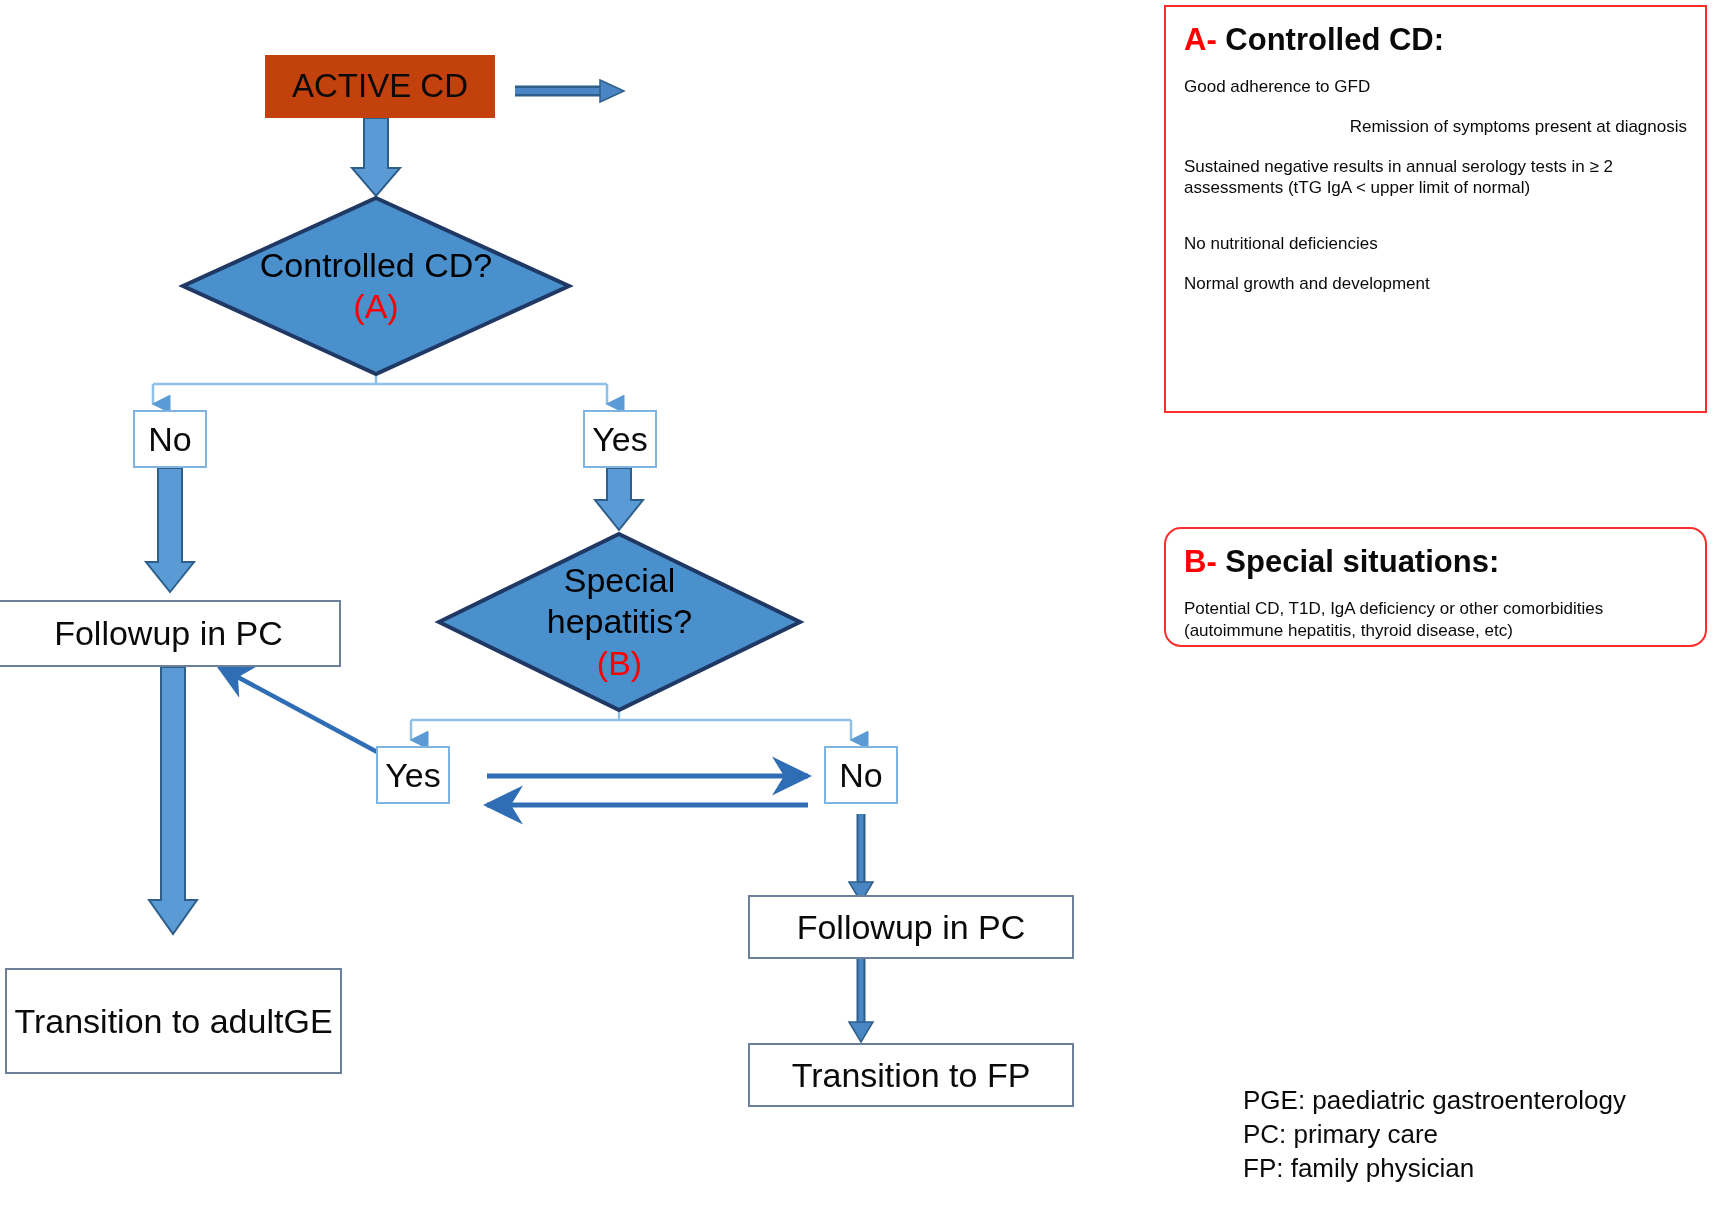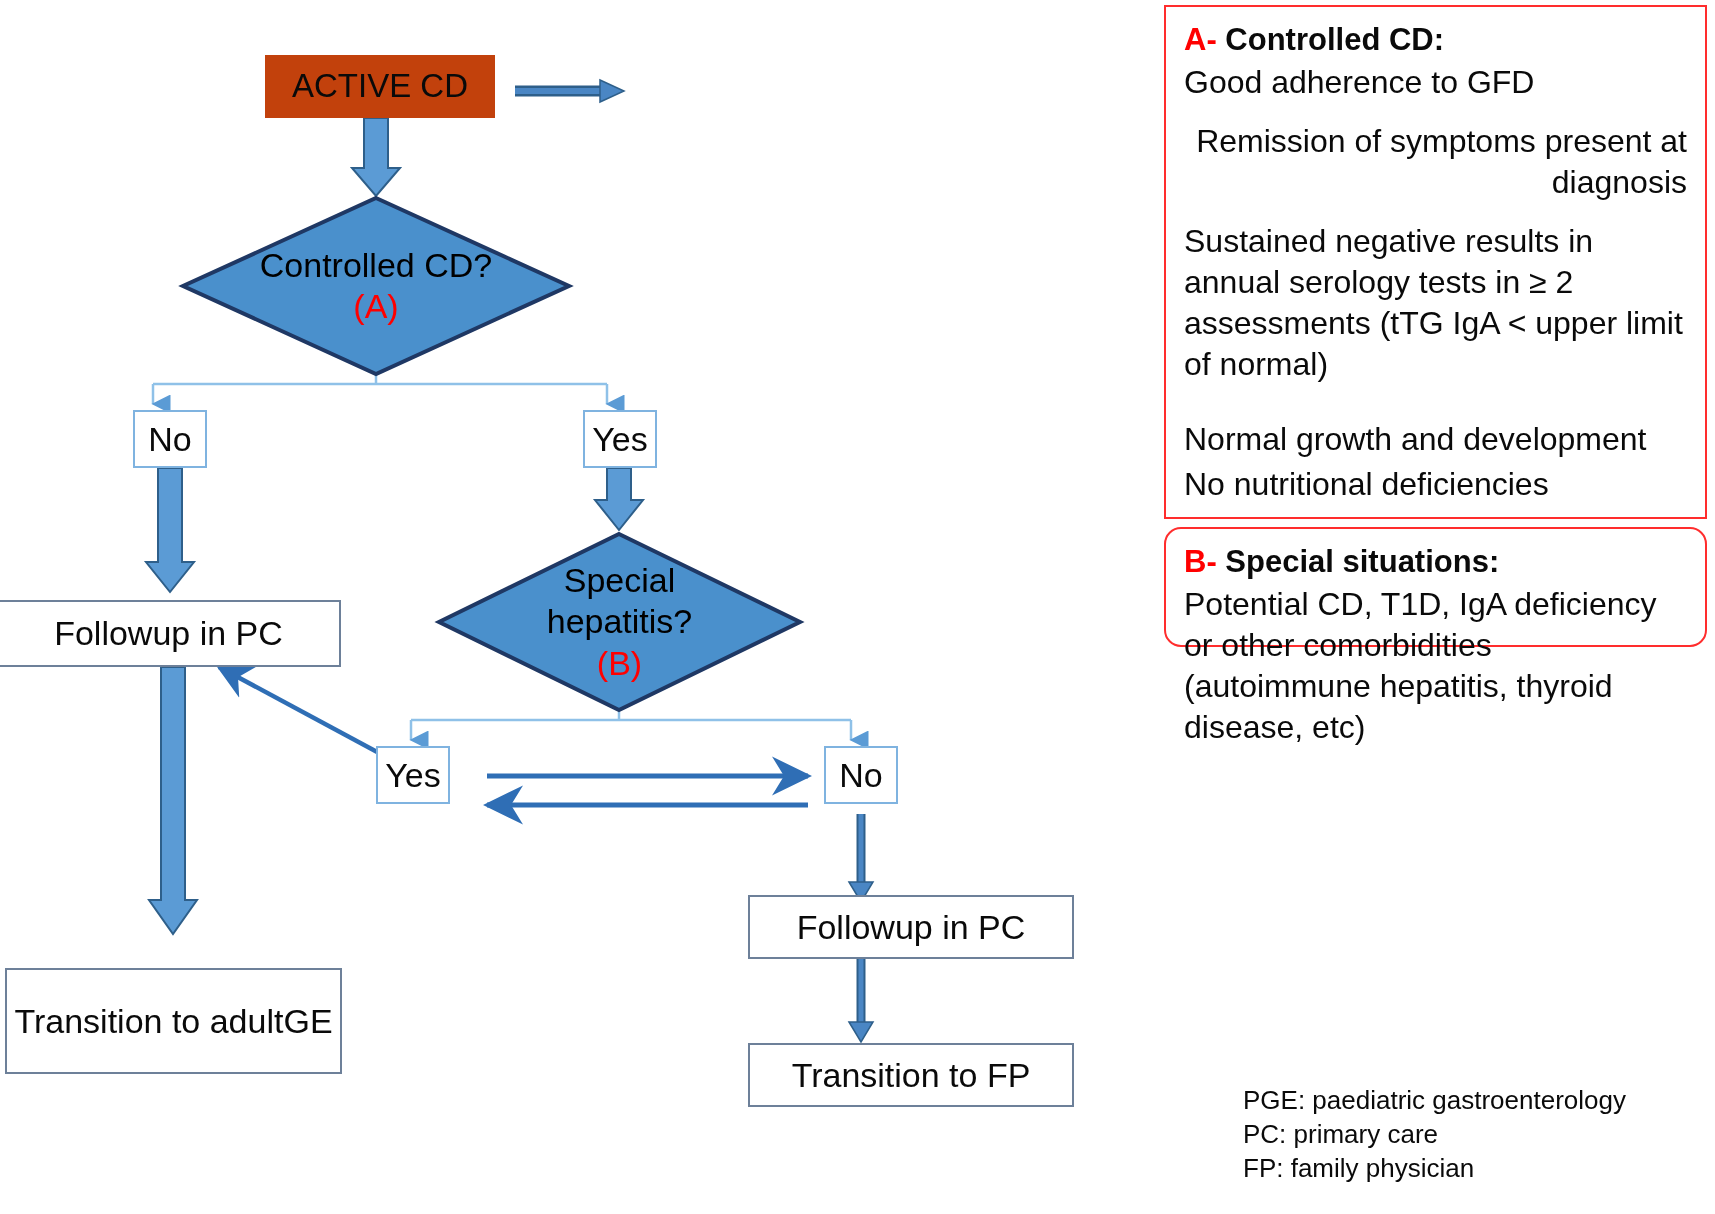--- a/index.html
+++ b/index.html
@@ -263,7 +263,7 @@
     <span>Transition to FP</span>
   </div>
 
-  <div class="panel" style="left:1164px; top:5px; width:543px; height:514px;">
+  <div class="panel" style="left:1164px; top:5px; width:543px; height:408px;">
     <p class="panel-title">
       <span class="ltr">A-</span>
       <span>Controlled CD:</span>

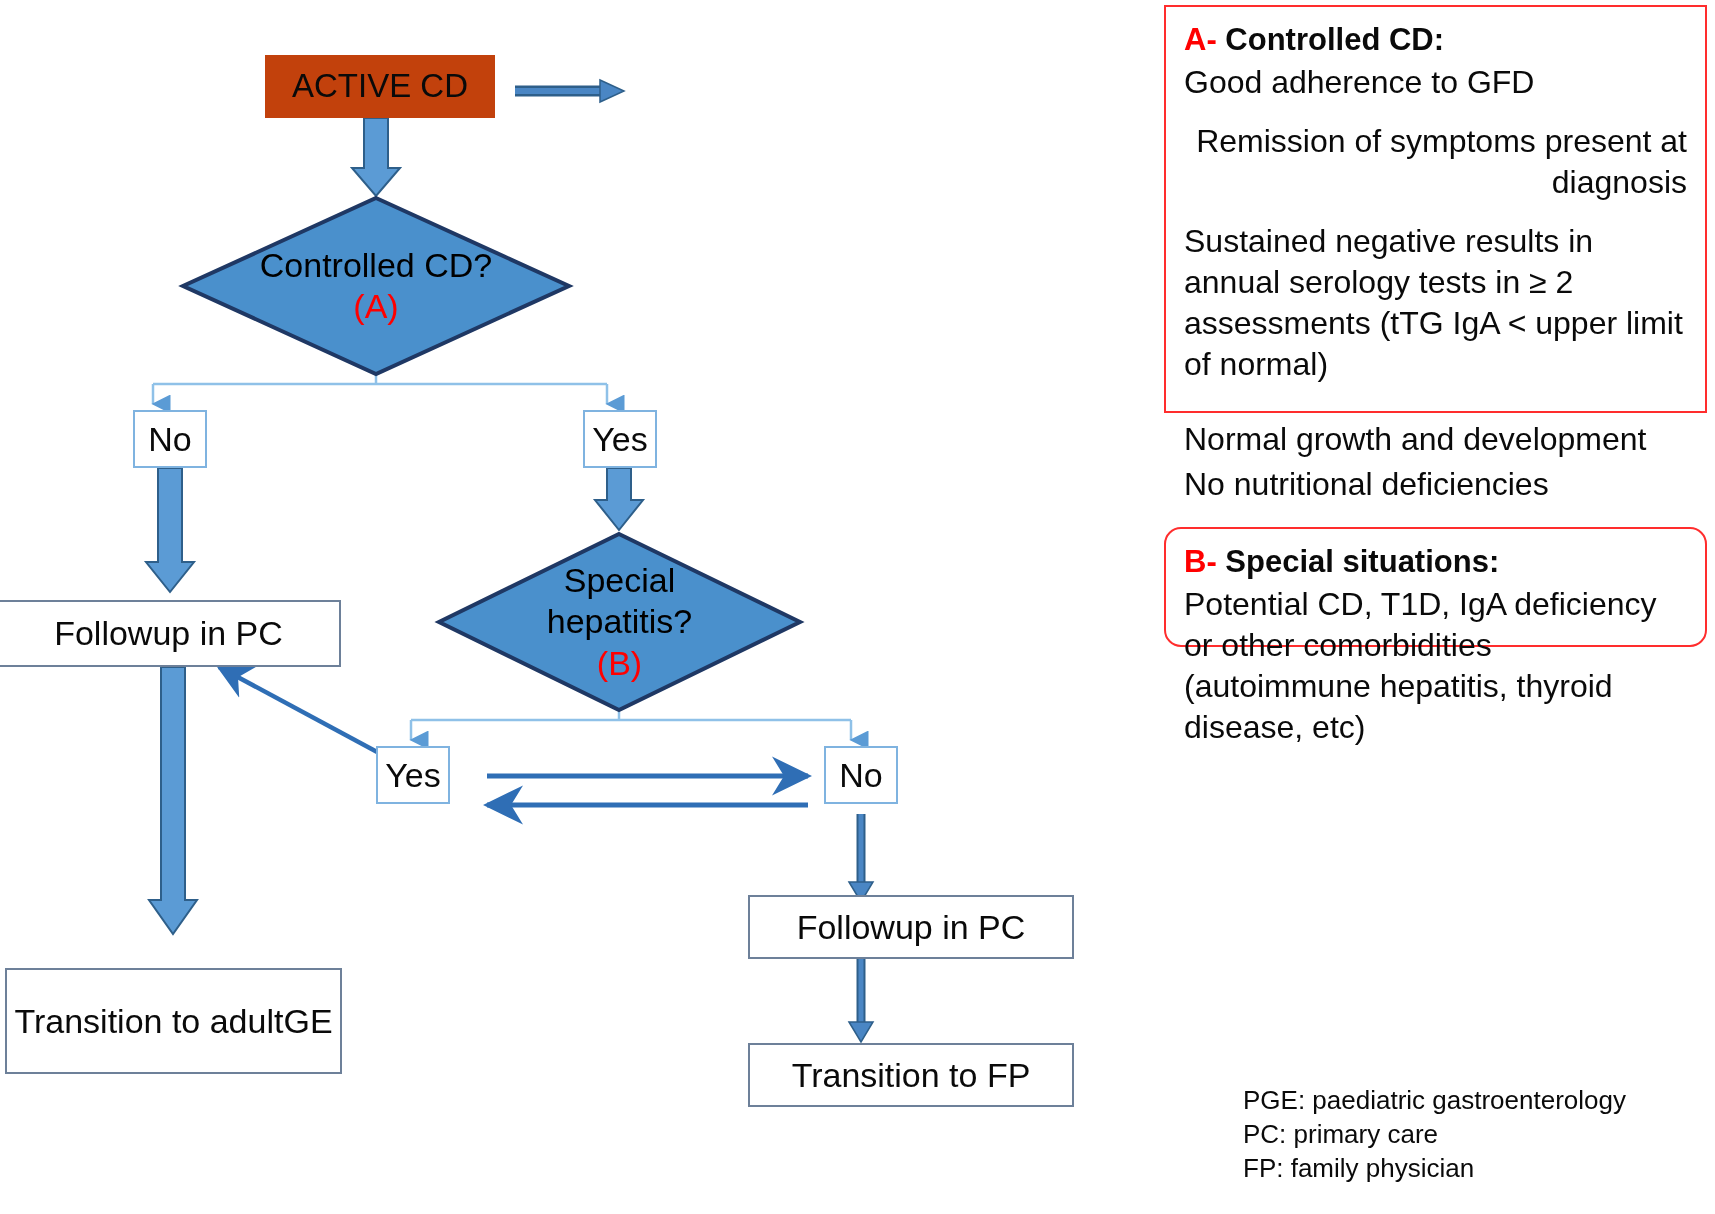--- a/index.html
+++ b/index.html
@@ -111,9 +111,9 @@
     font-weight: bold;
   }
   .panel-para {
-    font-size: 32px;
-    color: #0a0a0a;
-    margin: 4px 0 18px 0;
+    font-size: 17px;
+    color: #0a0a0a;
+    margin: 18px 0 18px 0;
     line-height: 1.28;
   }
   .panel-para.tight { margin-bottom: 4px; }

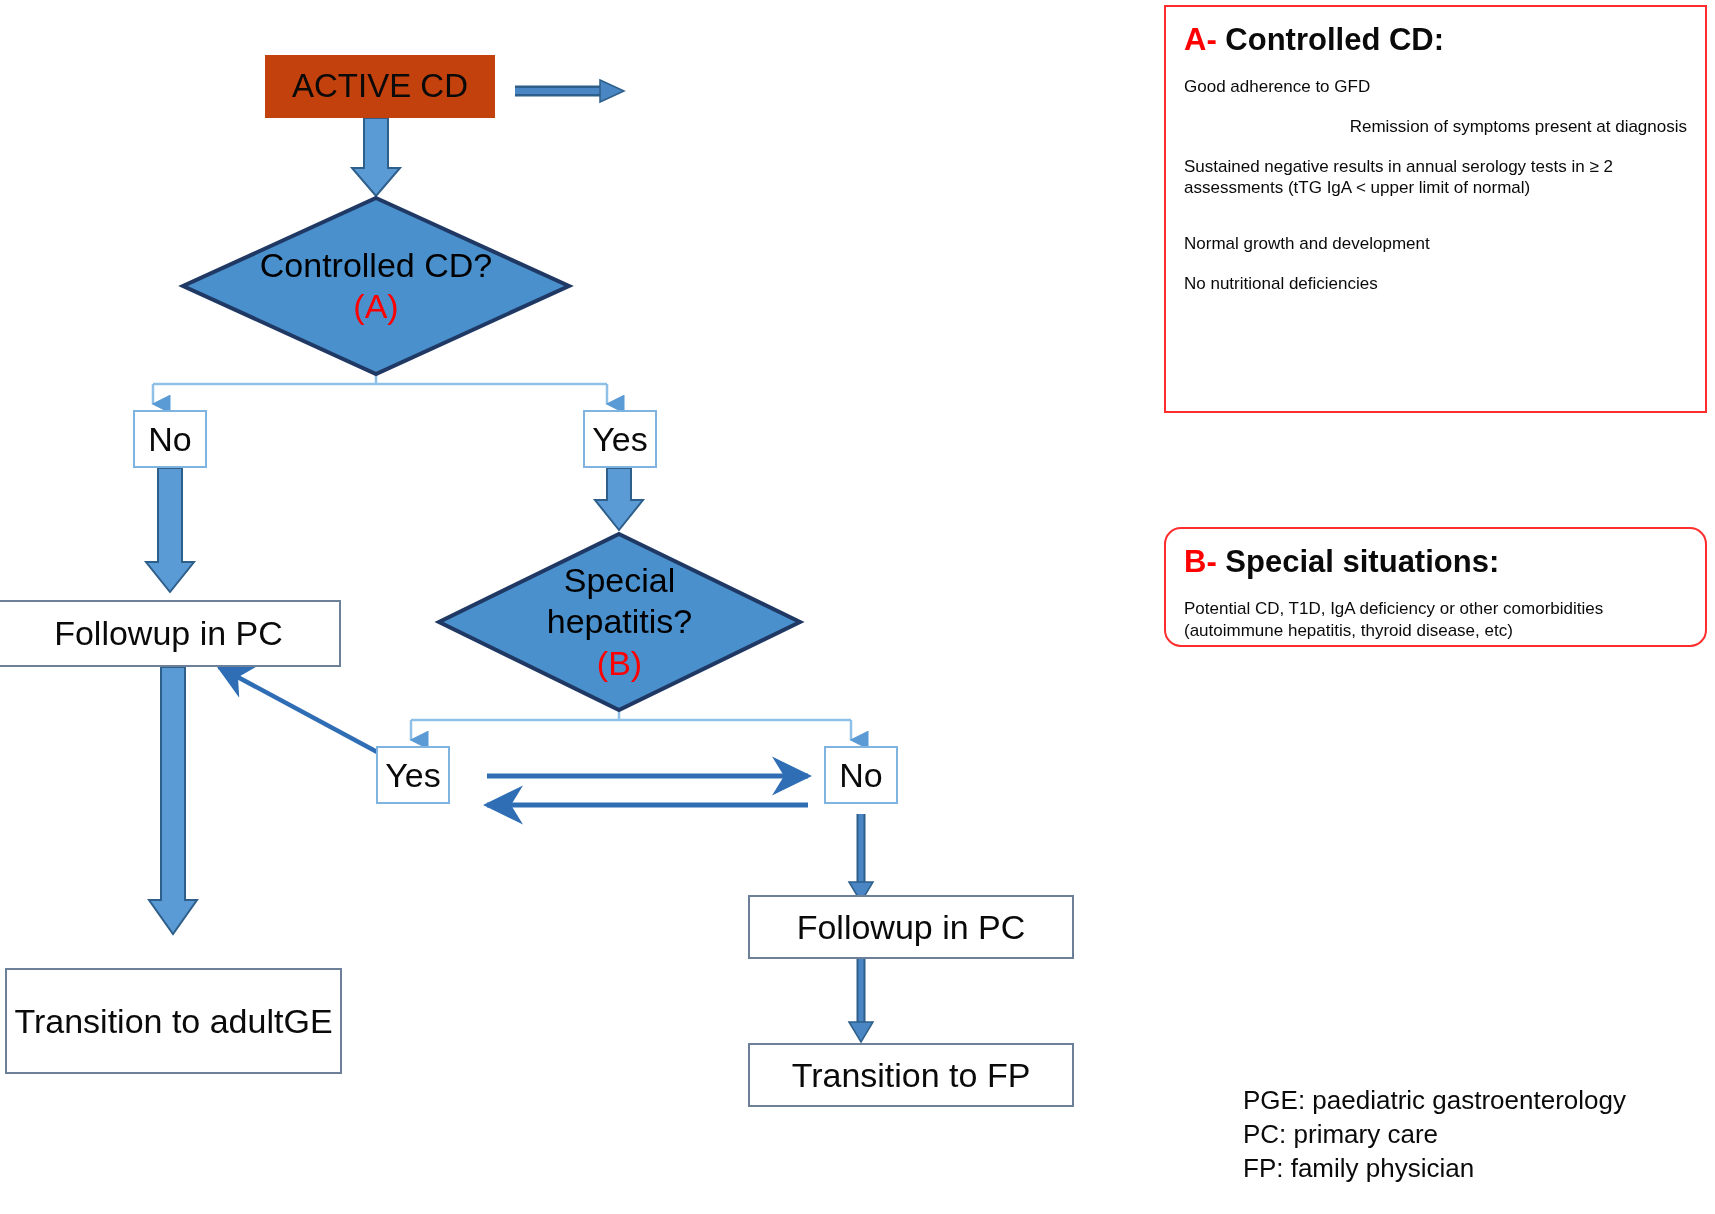--- a/index.html
+++ b/index.html
@@ -271,8 +271,8 @@
     <p class="panel-para tight">Good adherence to GFD</p>
     <p class="panel-para" style="margin-top:18px;text-align:right;">Remission of symptoms present at diagnosis</p>
     <p class="panel-para" style="margin-bottom:34px;">Sustained negative results in annual serology tests in ≥ 2 assessments (tTG IgA &lt; upper limit of normal)</p>
+    <p class="panel-para last">No nutritional deficiencies</p>
     <p class="panel-para tight">Normal growth and development</p>
-    <p class="panel-para last">No nutritional deficiencies</p>
   </div>
 
   <div class="panel" style="left:1164px; top:527px; width:543px; height:120px;border-radius:17px;">

